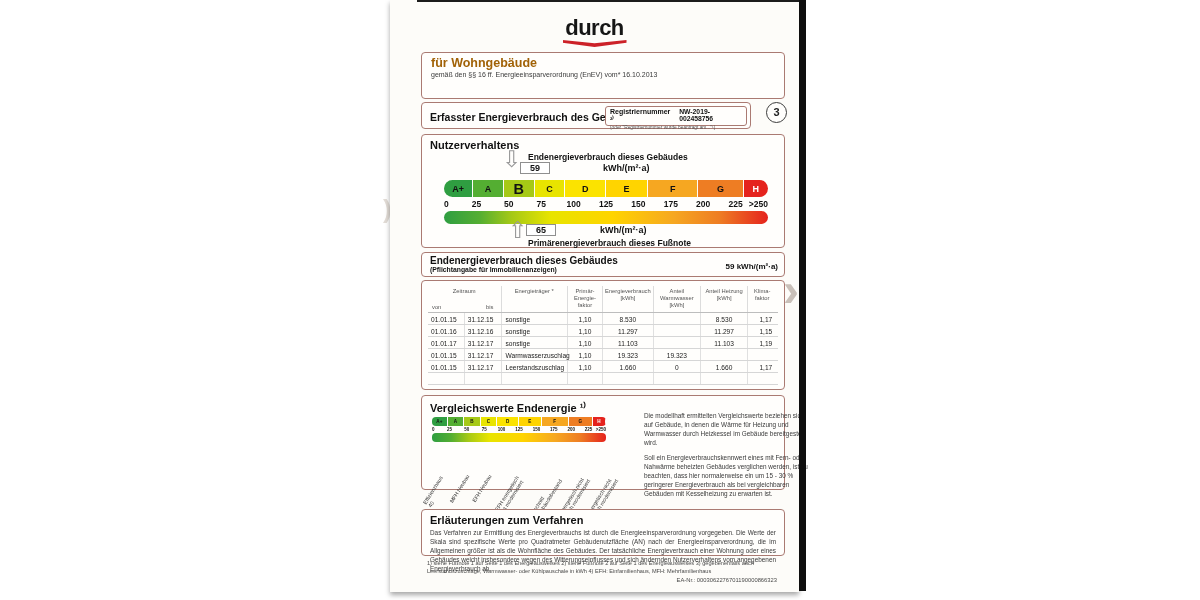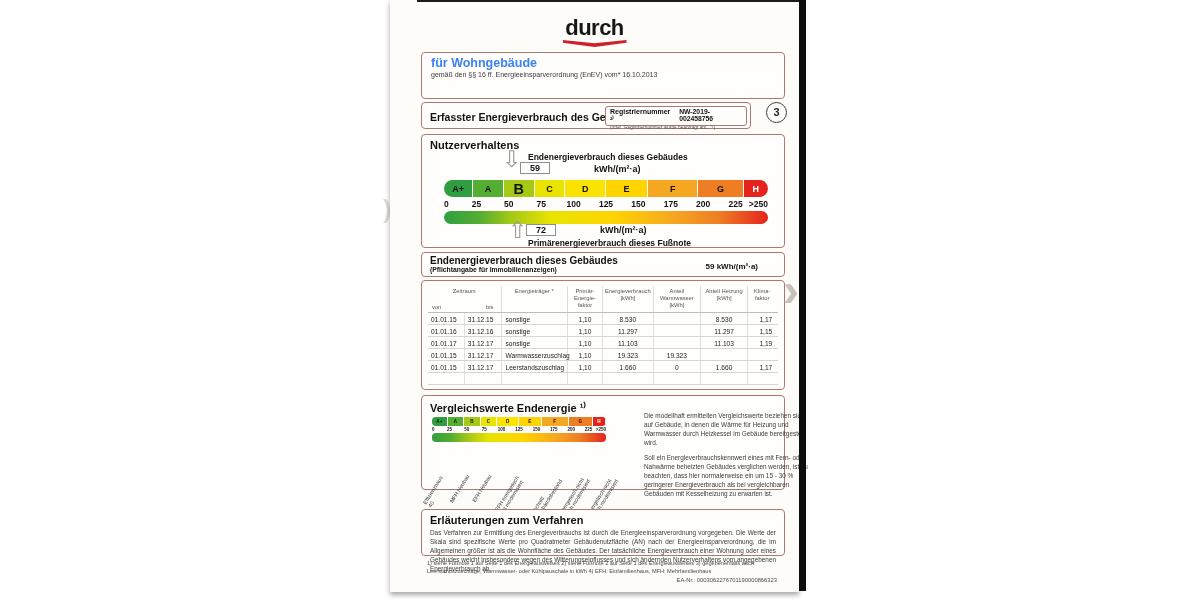--- a/index.html
+++ b/index.html
@@ -32,7 +32,7 @@
   .titlebox { left:31px; top:52px; width:364px; height:47px; padding:3px 9px; }
   .title-row { display:flex; align-items:baseline; gap:8px; }
   .big-title { font-weight:bold; font-size:29px; letter-spacing:-0.5px; color:#151515; line-height:1.05; }
-  .sub-title { font-weight:bold; font-size:12.5px; color:#3b82f6; }
+  .sub-title { font-weight:bold; font-size:12.5px; color:#a16207; }
   .law-note { font-size:7px; color:#3a3a3a; margin-top:1px; }
 
   

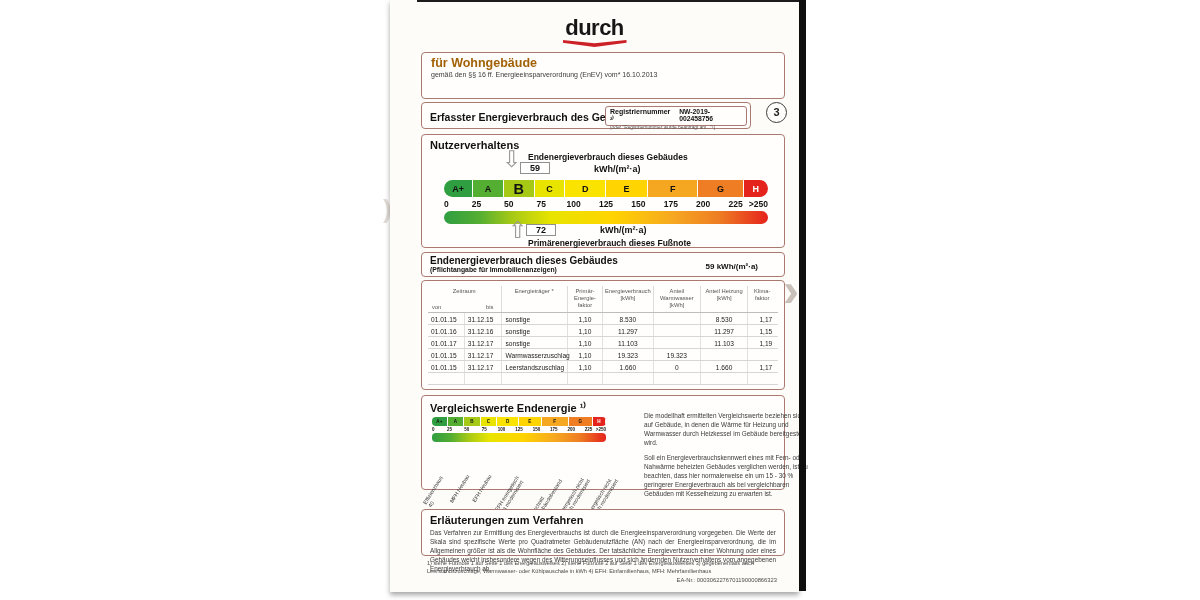--- a/index.html
+++ b/index.html
@@ -51,7 +51,7 @@
   .arrow-down { position:absolute; left:80px; top:13px; font-size:23px; color:#9a9a9a; line-height:1; }
   .arrow-up   { position:absolute; left:86px; top:84px; font-size:23px; color:#9a9a9a; line-height:1; }
   .end-label  { position:absolute; left:106px; top:17px; font-weight:bold; font-size:8.5px; color:#111; }
-  .end-valrow { position:absolute; left:98px; top:27px; display:flex; align-items:flex-end; gap:4px; }
+  .end-valrow { position:absolute; left:98px; top:27px; display:flex; align-items:center; gap:13px; }
   .pri-valrow { position:absolute; left:104px; top:89px; display:flex; align-items:center; gap:4px; }
   .pri-label  { position:absolute; left:106px; top:103px; font-weight:bold; font-size:8.5px; color:#111; }
   .valbox { display:inline-block; width:30px; height:12px; border:1px solid #8f8f8f; background:#fff;

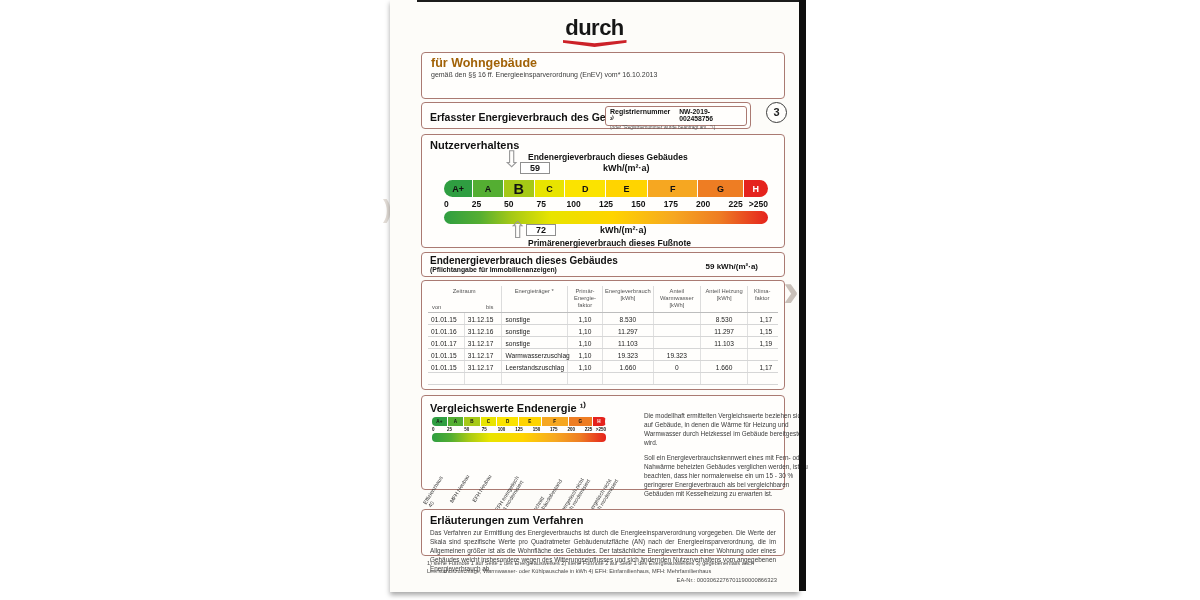--- a/index.html
+++ b/index.html
@@ -196,7 +196,7 @@
 
       <span class="arrow-up">⇧</span>
       <div class="pri-valrow">
-        <span class="valbox">72</span>
+        <span class="valbox">65</span>
         <span class="valunit">kWh/(m²·a)</span>
       </div>
       <div class="pri-label">Primärenergieverbrauch dieses Fußnote</div>

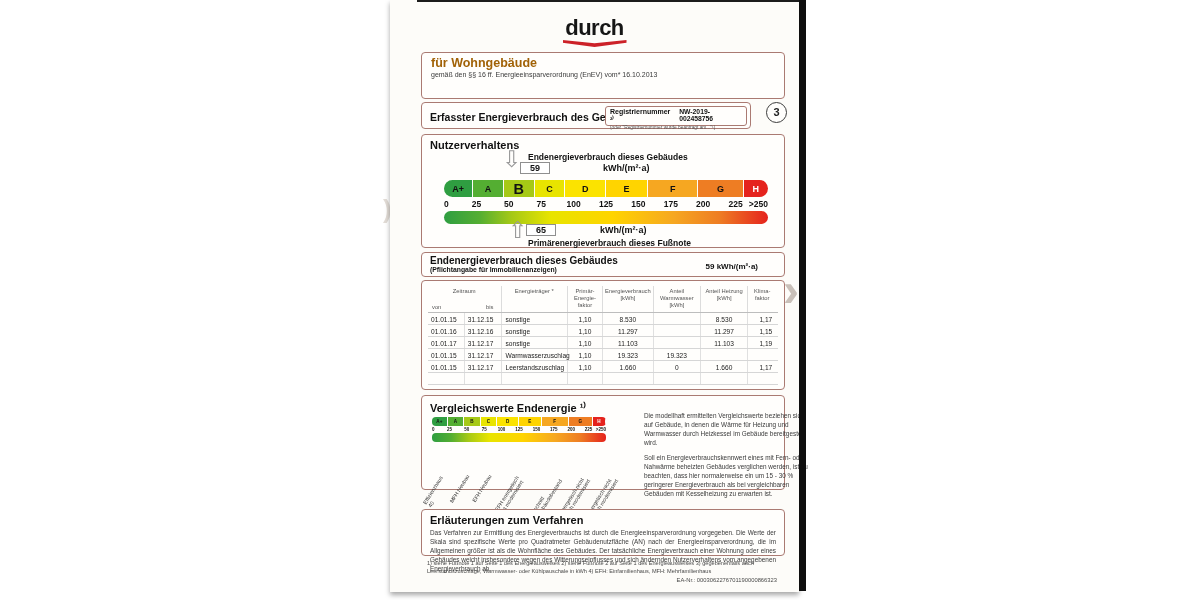--- a/index.html
+++ b/index.html
@@ -79,7 +79,7 @@
   .declbar { left:31px; top:252px; width:364px; height:25px; padding:2px 8px; }
   .decl-title { font-weight:bold; font-size:10px; color:#111; }
   .decl-sub { font-weight:bold; font-size:6.8px; color:#111; }
-  .decl-val { position:absolute; right:26px; top:9px; font-weight:bold; font-size:8px; color:#111; }
+  .decl-val { position:absolute; right:6px; top:9px; font-weight:bold; font-size:8px; color:#111; }
 
   
   .tablebox { left:31px; top:280px; width:364px; height:110px; padding:3px 6px; }

